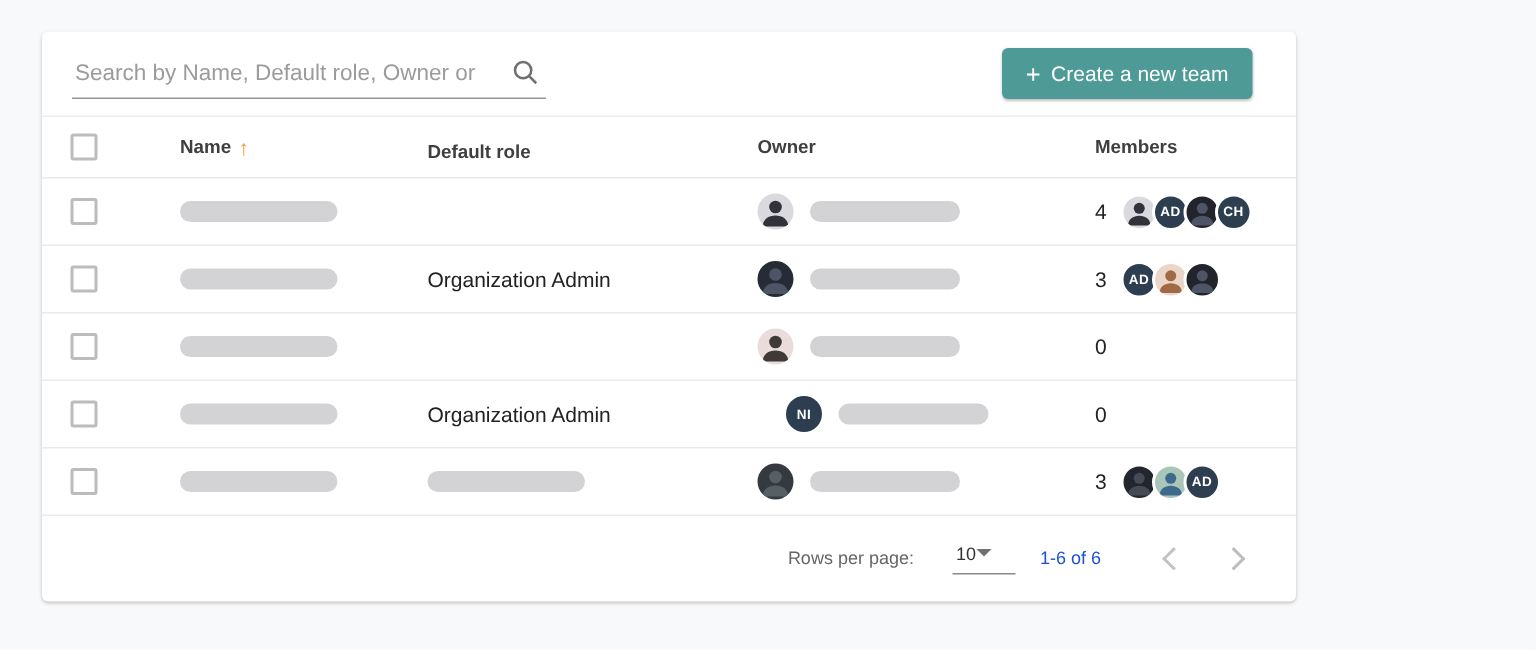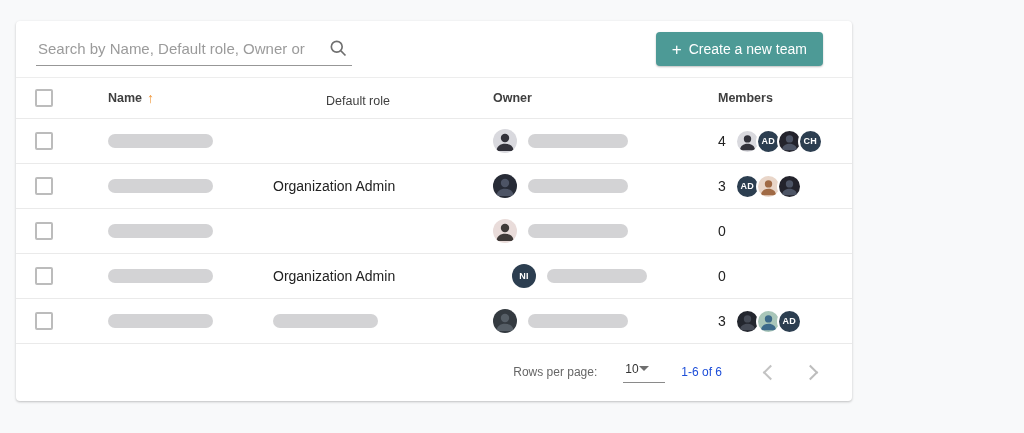--- a/index.html
+++ b/index.html
@@ -11,7 +11,7 @@
   }
   .card {
     position: absolute;
-    left: 16px; top: 21px;
+    left: 28px; top: 21px;
     width: 836px; height: 380px;
     background: #ffffff;
     border-radius: 4px;

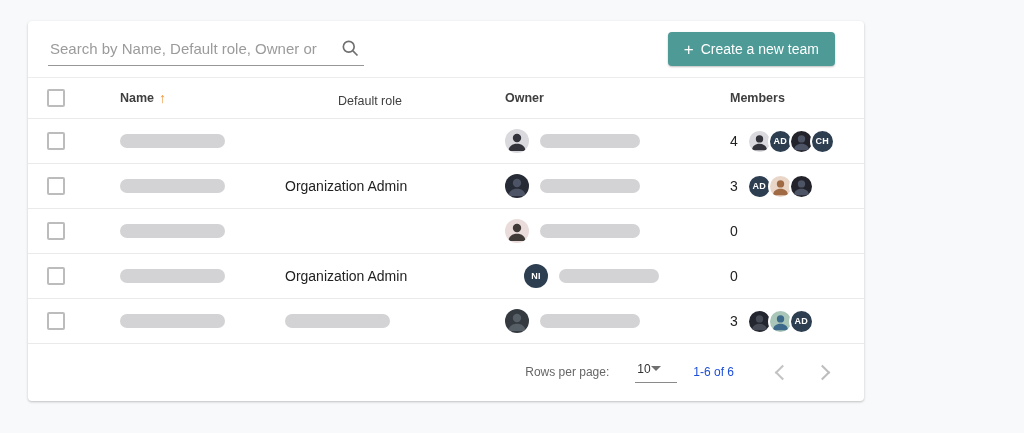--- a/index.html
+++ b/index.html
@@ -68,7 +68,7 @@
     align-items: center;
     border-bottom: 1px solid #eaeaea;
   }
-  .thead { height: 41px; text-align: center; }
+  .thead { height: 41px; }
   .thead .hcell {
     font-size: 12.5px;
     font-weight: 700;

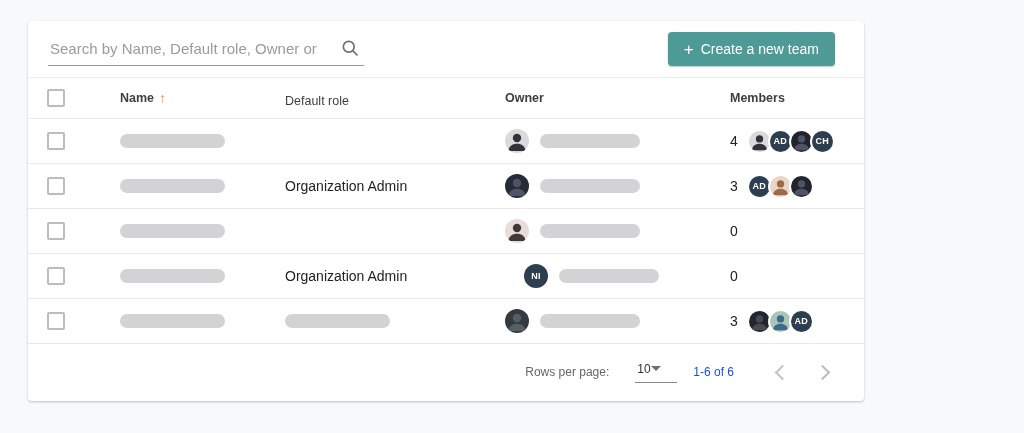--- a/index.html
+++ b/index.html
@@ -184,7 +184,7 @@
       <span>Name</span>
       <span class="sort-arrow">↑</span>
     </div>
-    <div class="cell-role hcell" style="font-weight:400;margin-top:6px;">Default role</div>
+    <div class="cell-role hcell" style="font-weight:700;margin-top:6px;">Default role</div>
     <div class="cell-owner hcell" style="padding-left:50px;">Owner</div>
     <div class="cell-members hcell">Members</div>
   </div>

